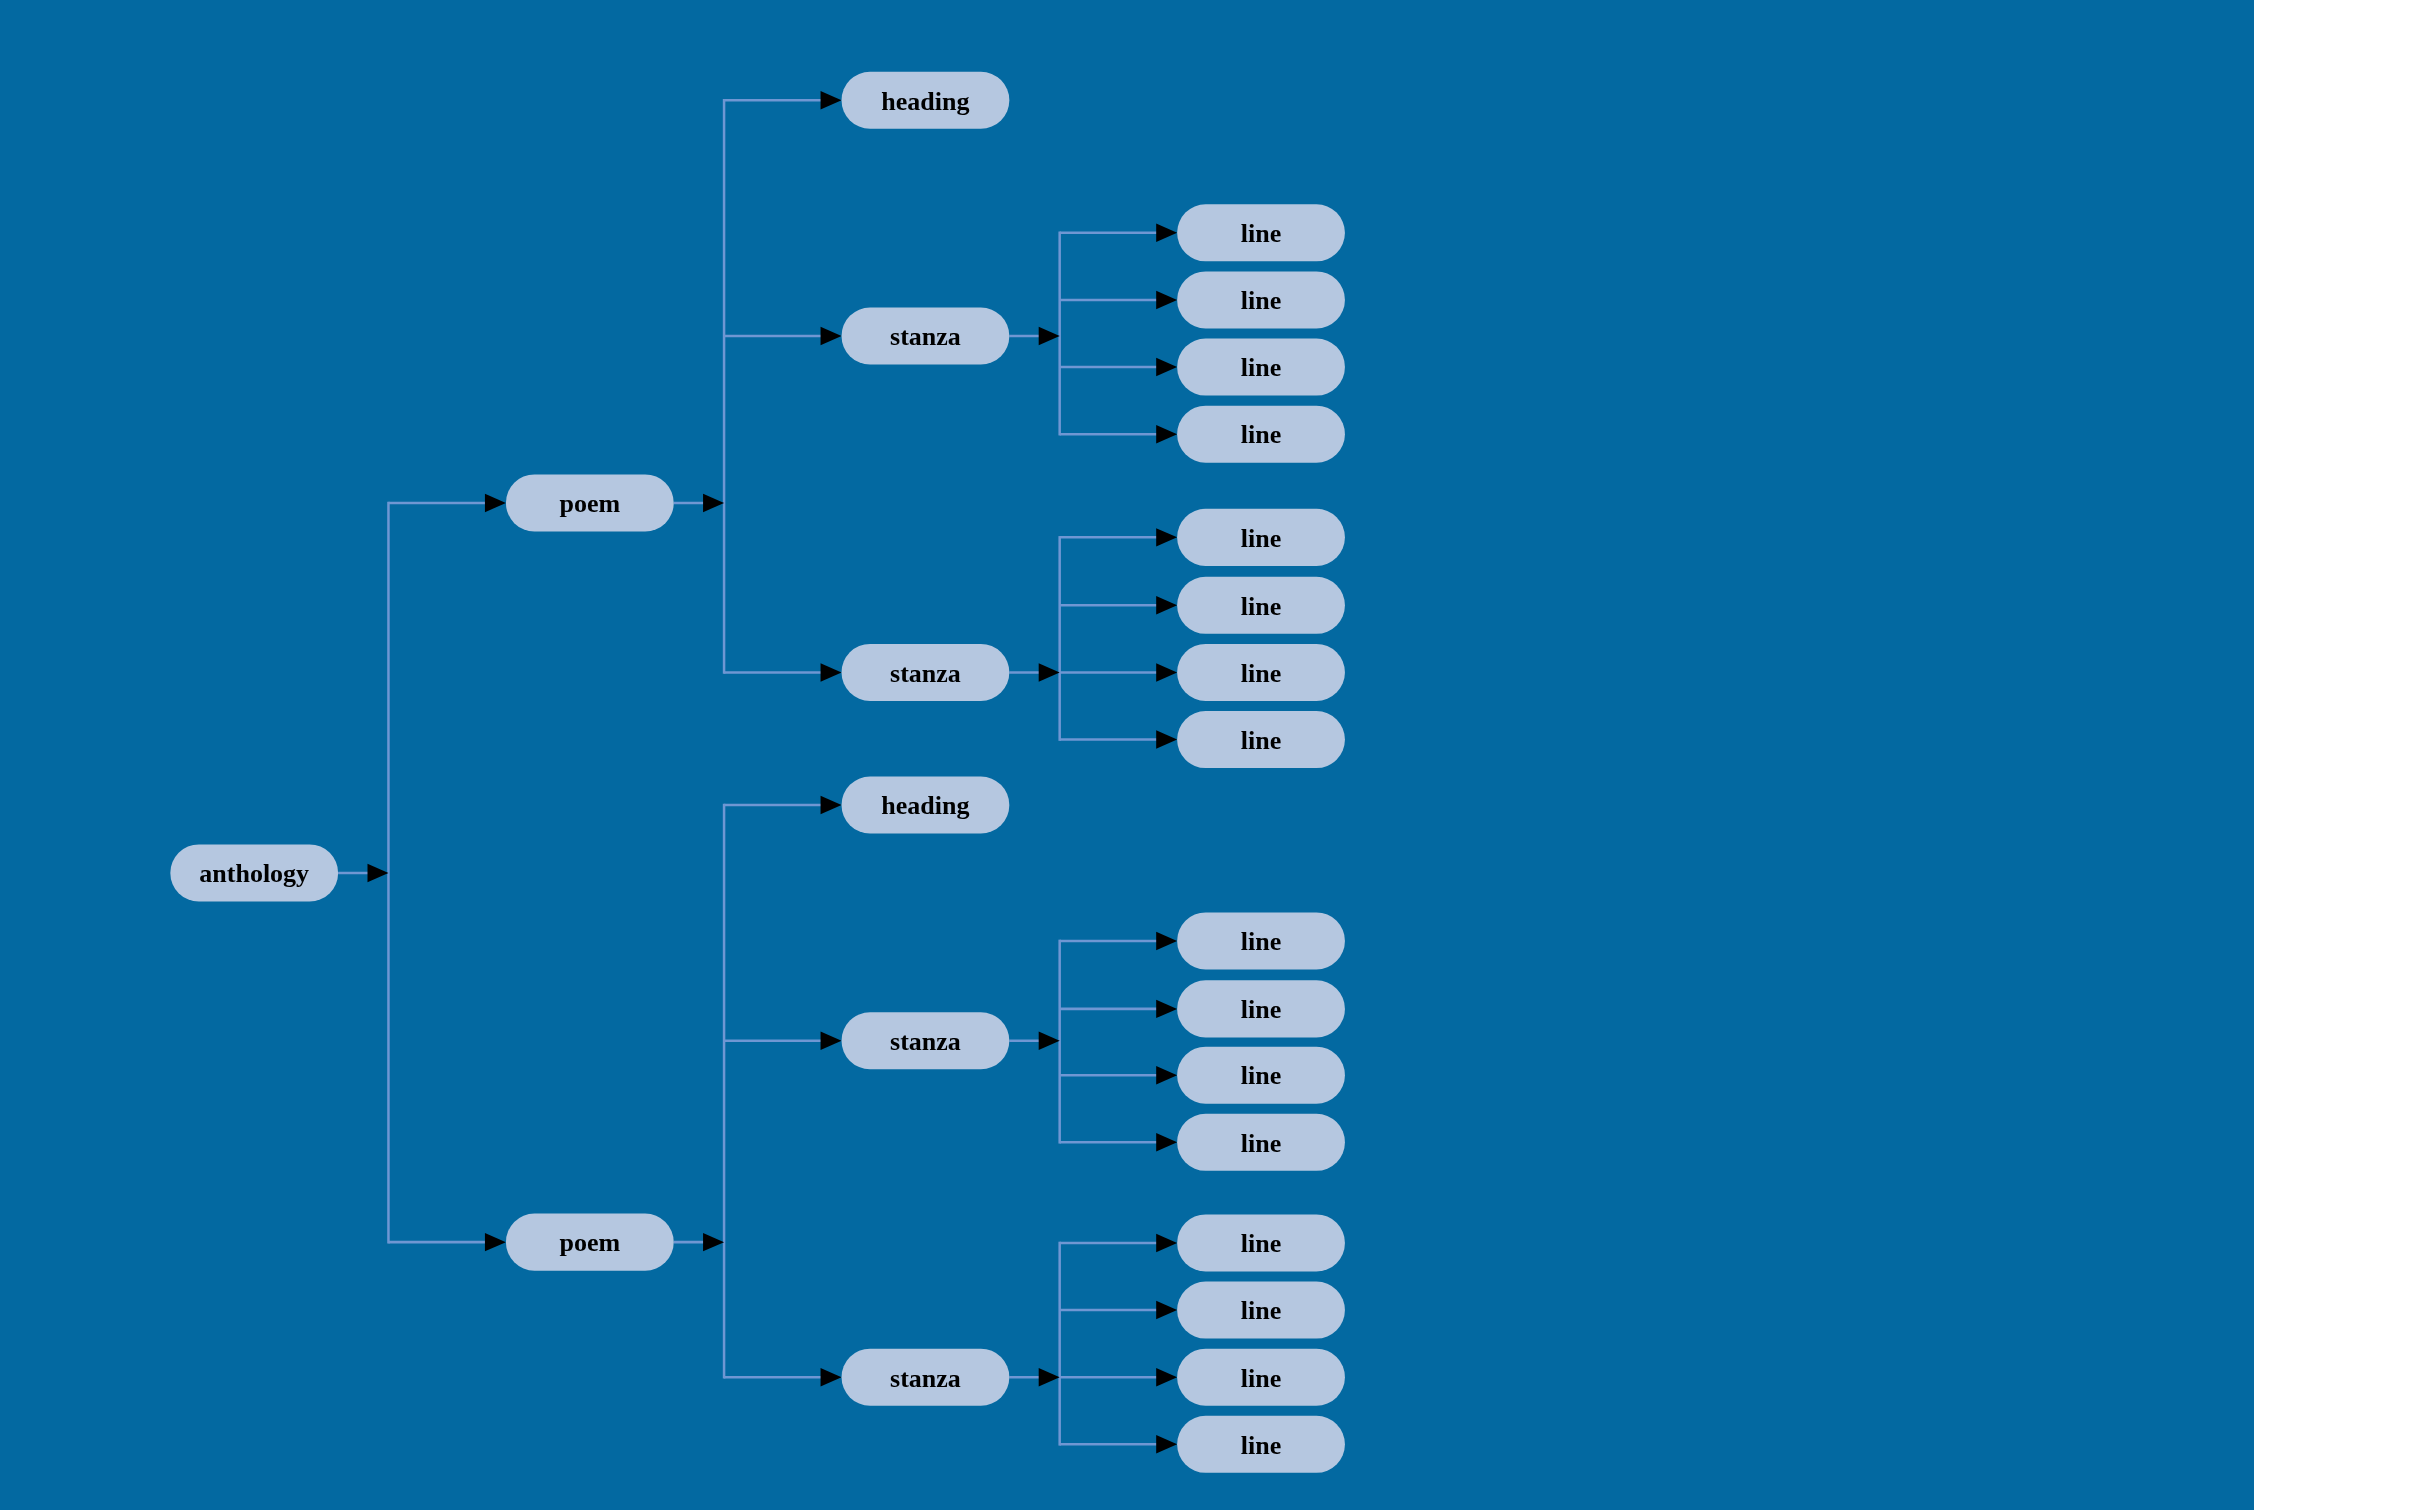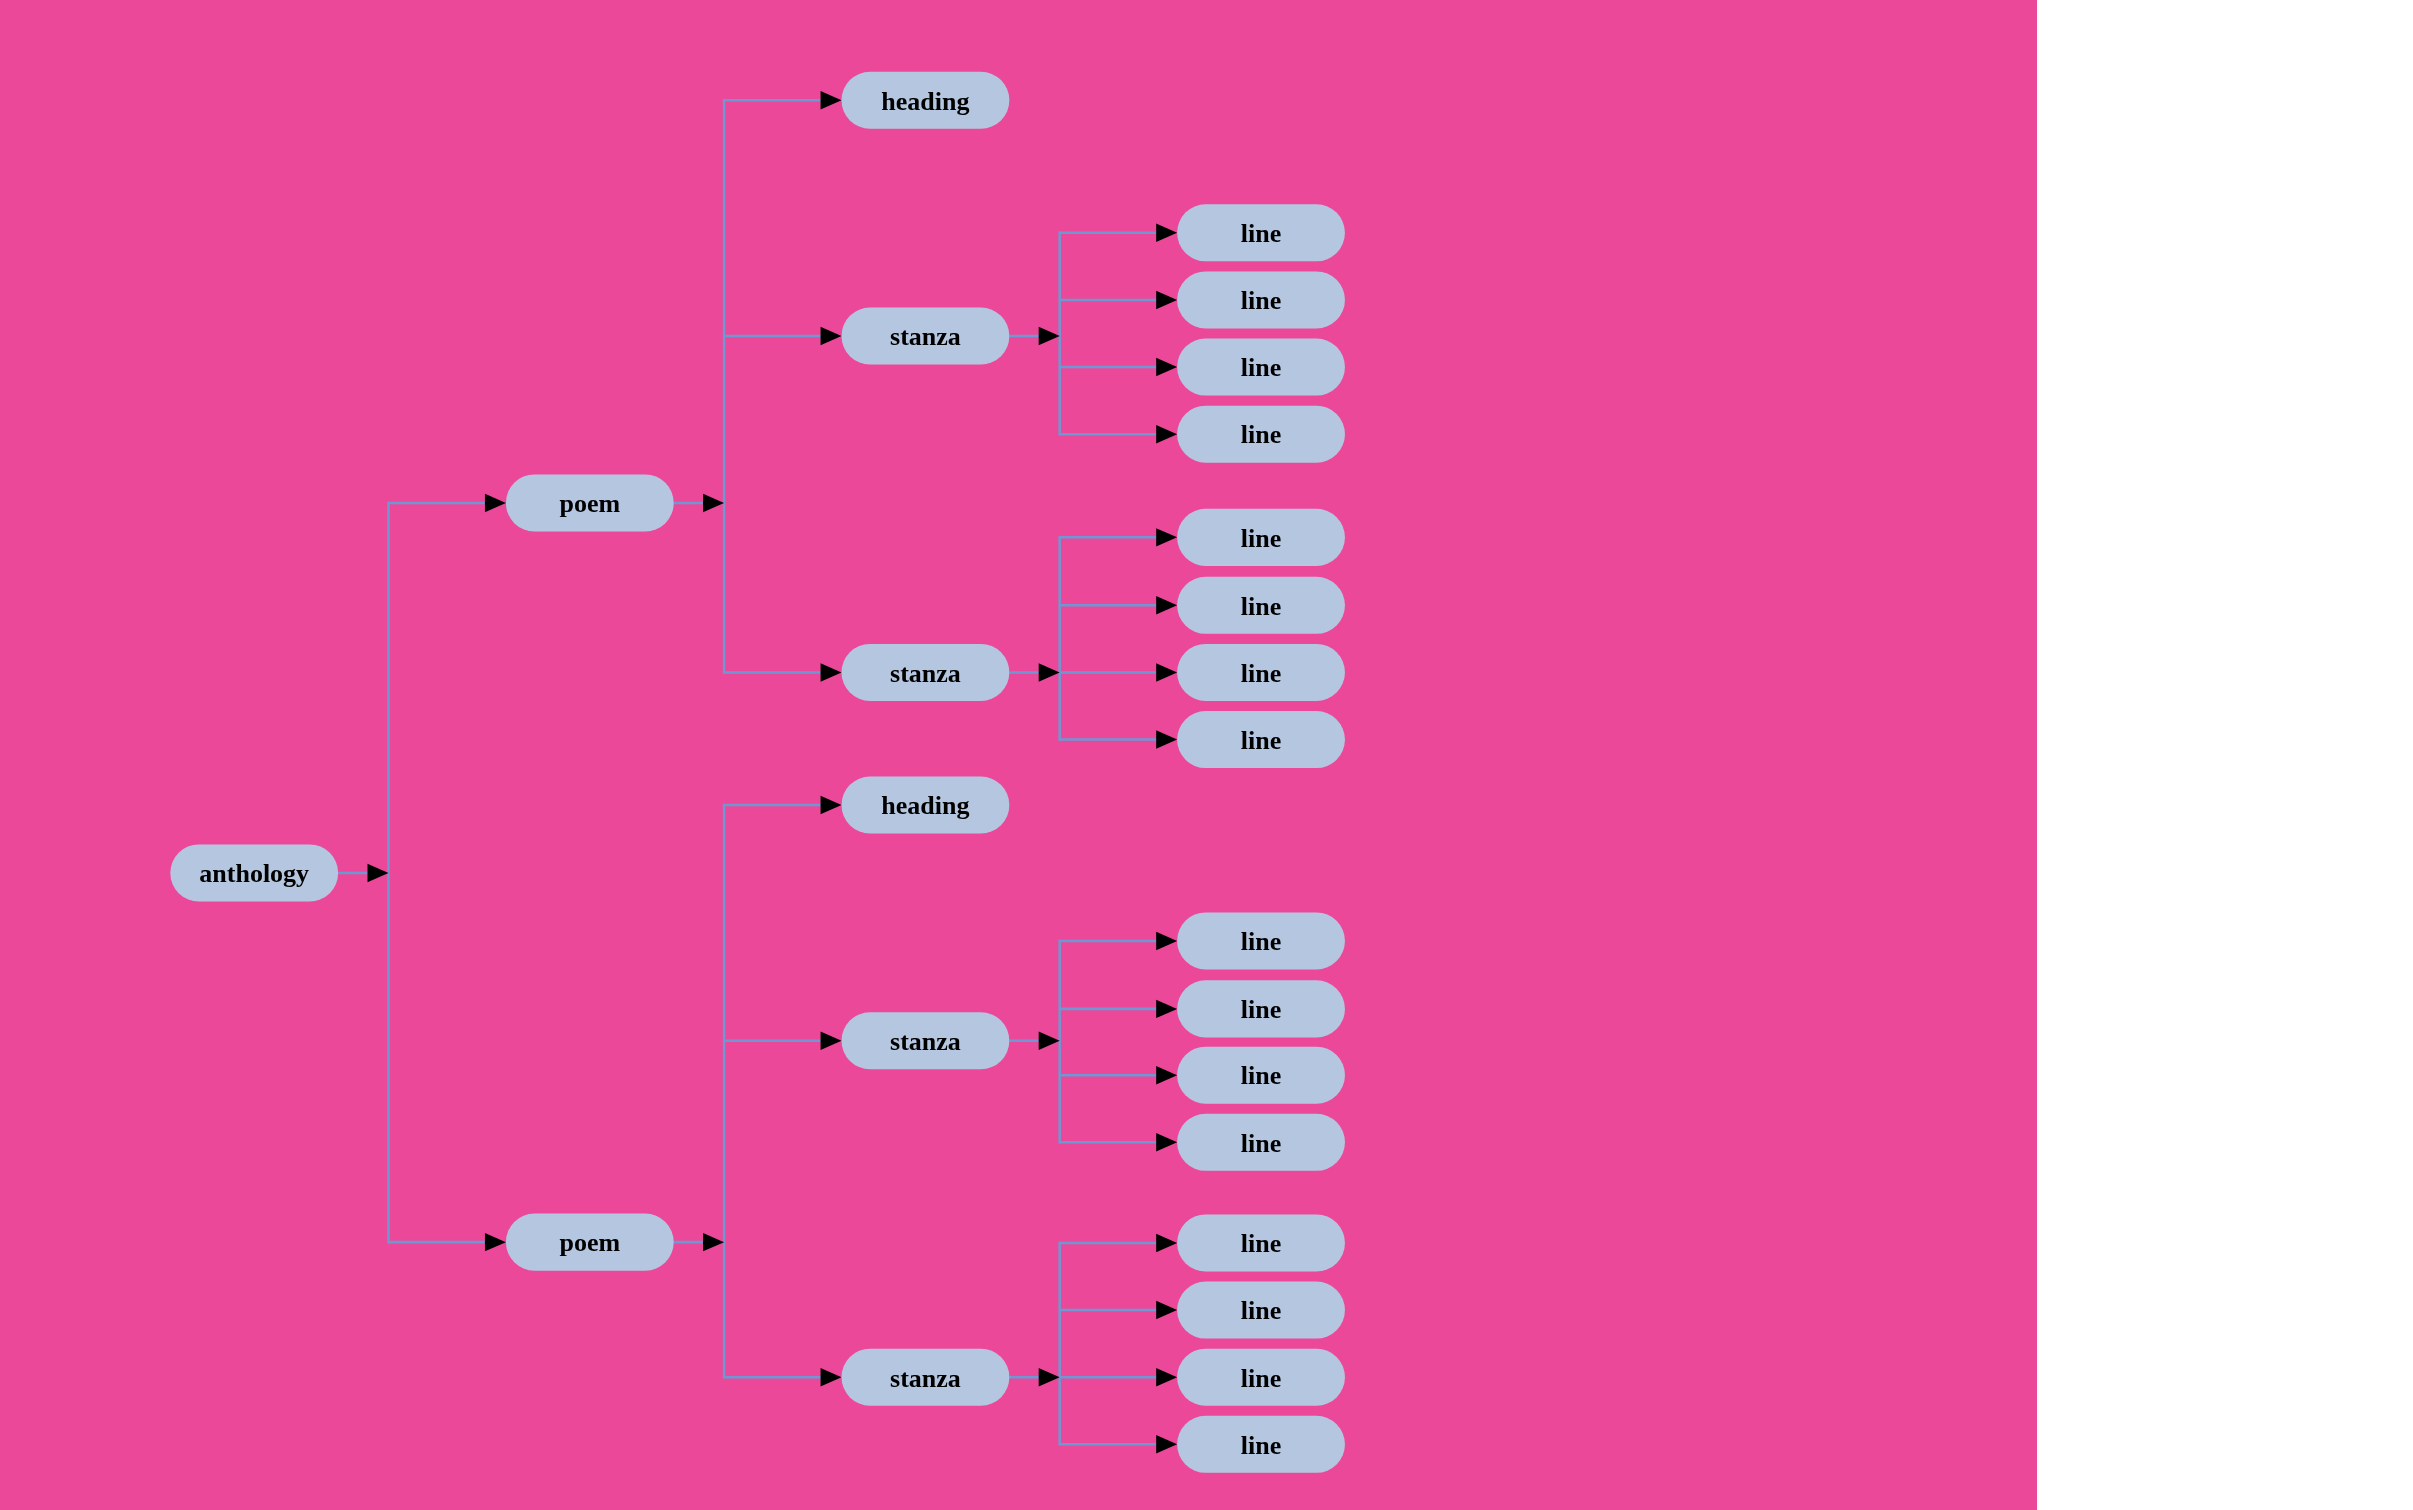--- a/index.html
+++ b/index.html
@@ -9,9 +9,9 @@
   }
   .page {
     position: relative;
-    width: 2037px;
+    width: 2254px;
     height: 1511px;
-    background: #ec4899;
+    background: #0369a1;
     overflow: hidden;
   }
   svg.tree-canvas {

